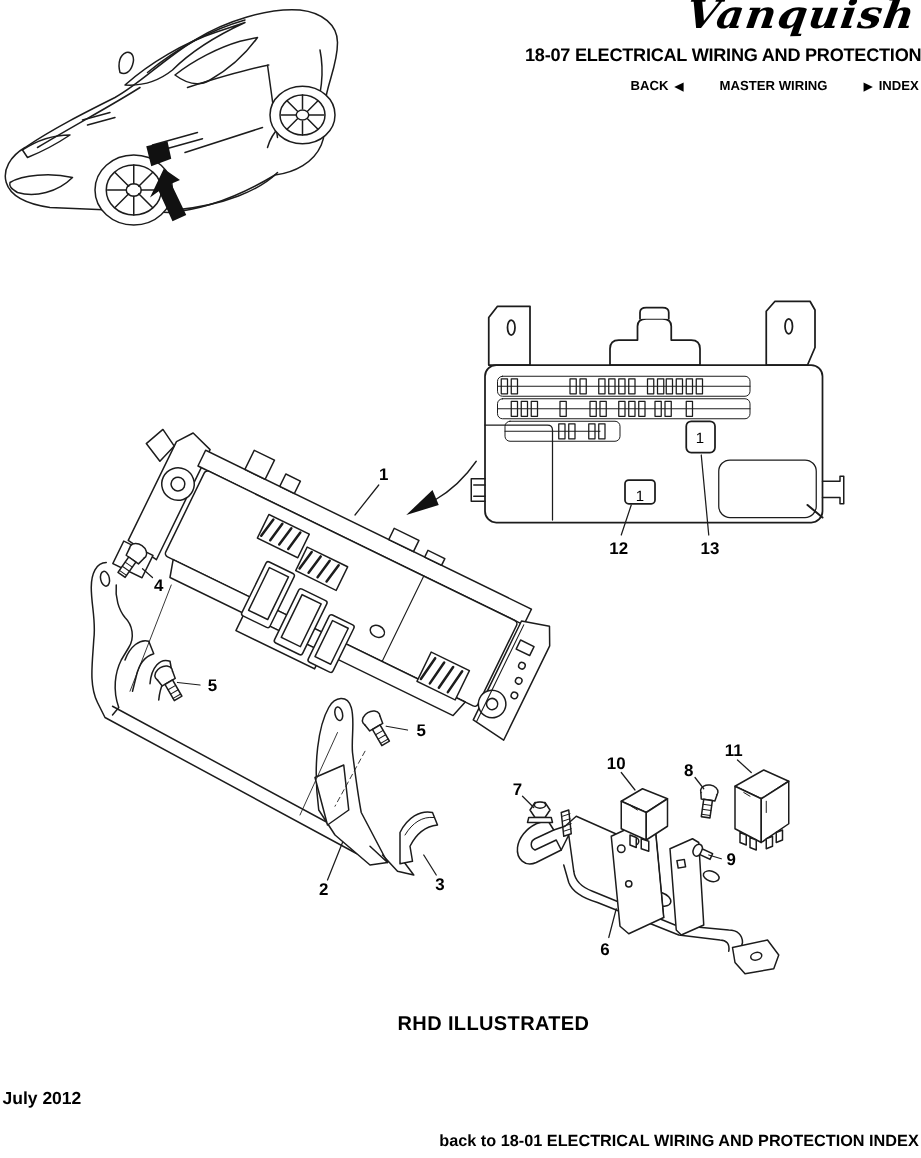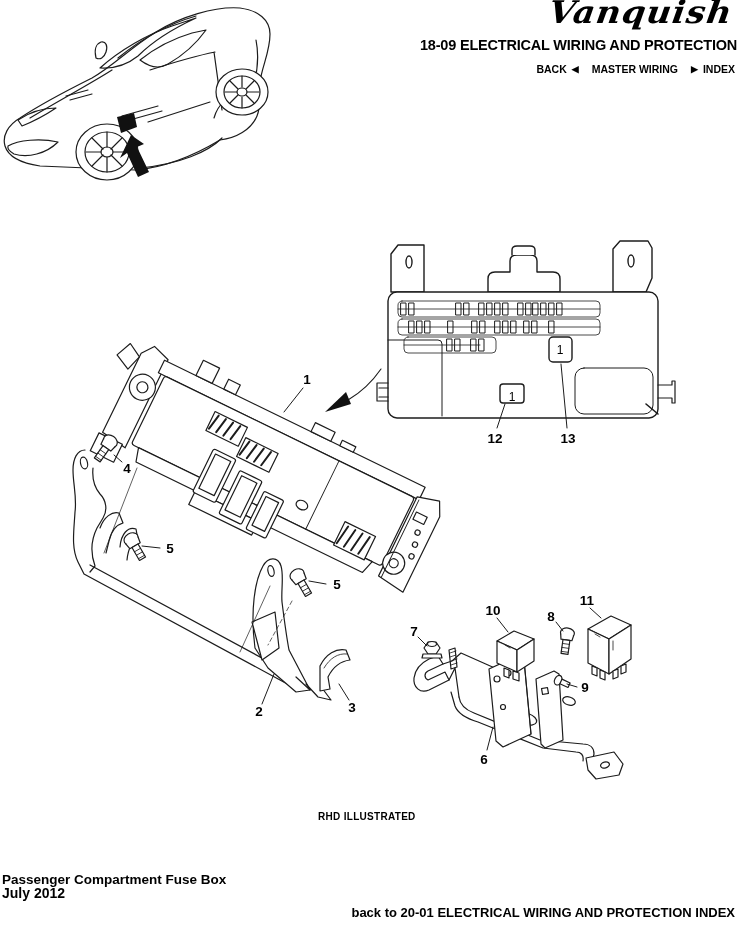--- a/index.html
+++ b/index.html
@@ -44,7 +44,7 @@
 <body>
 
 <div class="abs logo">Vanquish</div>
-<div class="abs section-title">18-09 ELECTRICAL WIRING AND PROTECTION</div>
+<div class="abs section-title">18-07 ELECTRICAL WIRING AND PROTECTION</div>
 <div class="abs nav-row">
   <span class="navlink">
     <span>BACK</span>

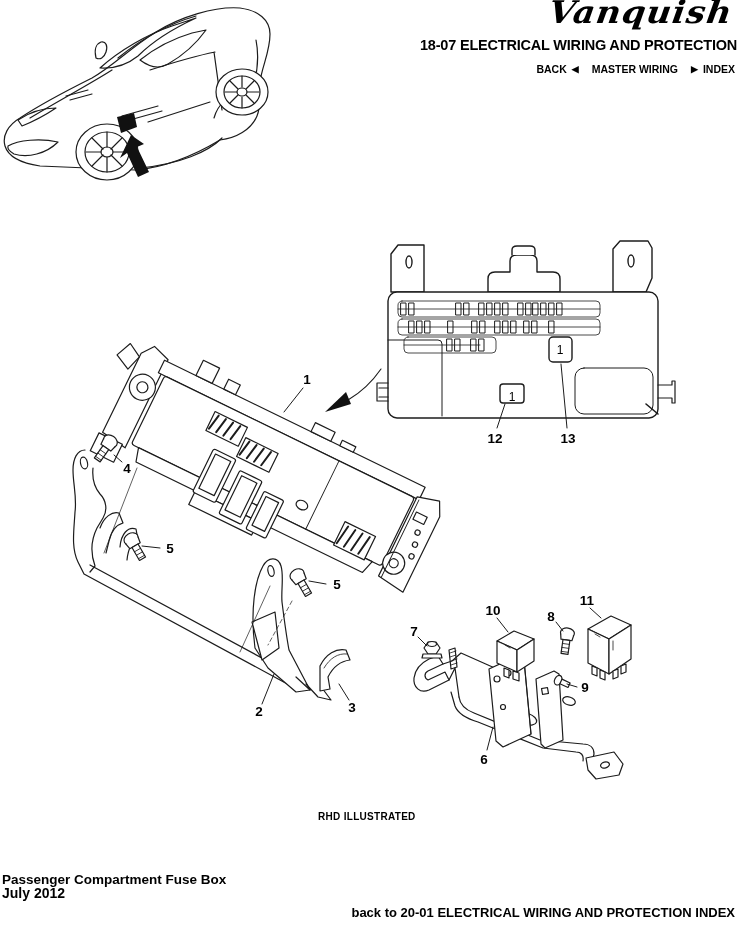--- a/index.html
+++ b/index.html
@@ -23,7 +23,7 @@
     left:420px;top:63px;width:315px;display:flex;justify-content:flex-end;
     gap:13px;font-size:10.5px;font-weight:bold;align-items:center;
   }
-  .nav-row .navlink{cursor:pointer;display:flex;gap:5px;align-items:center;white-space:nowrap;}
+  .nav-row .navlink{cursor:pointer;display:flex;gap:5px;align-items:center;white-space:nowrap;margin-left:16px;}
   .nav-row .tri{font-size:9px;}
   
   .rhd-note{left:318px;top:811px;font-size:10px;font-weight:bold;letter-spacing:.3px;}

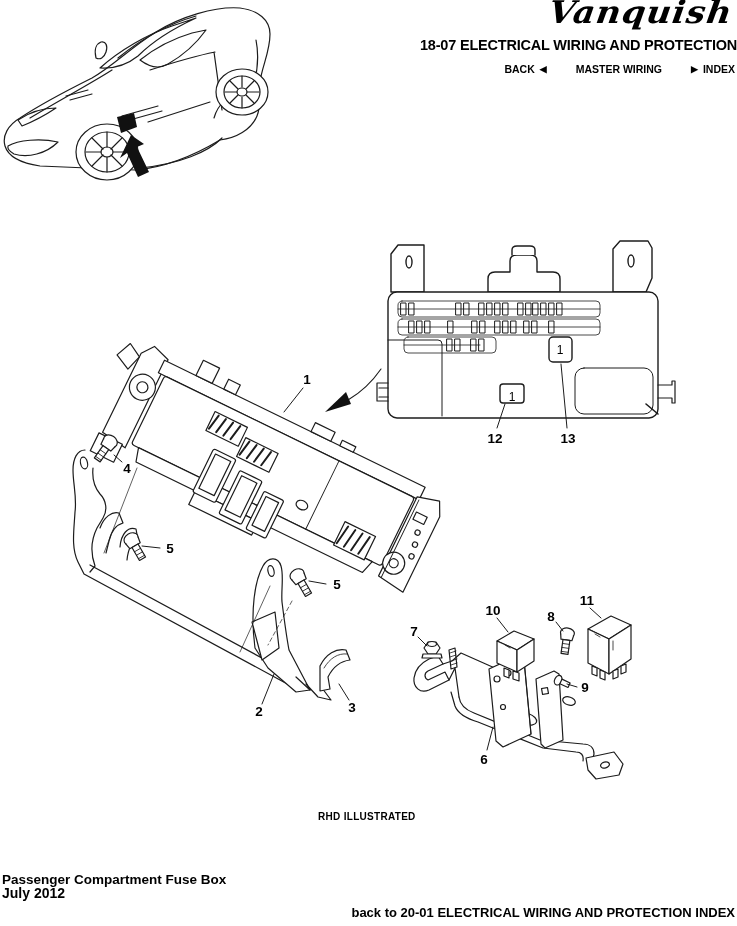--- a/index.html
+++ b/index.html
@@ -26,7 +26,7 @@
   .nav-row .navlink{cursor:pointer;display:flex;gap:5px;align-items:center;white-space:nowrap;margin-left:16px;}
   .nav-row .tri{font-size:9px;}
   
-  .rhd-note{left:318px;top:811px;font-size:10px;font-weight:bold;letter-spacing:.3px;}
+  .rhd-note{left:318px;top:811px;font-size:16px;font-weight:bold;letter-spacing:.3px;}
   
   .footer-left{left:2px;top:872px;line-height:15px;white-space:nowrap;}
   .footer-left .l1{font-size:13px;font-weight:bold;}

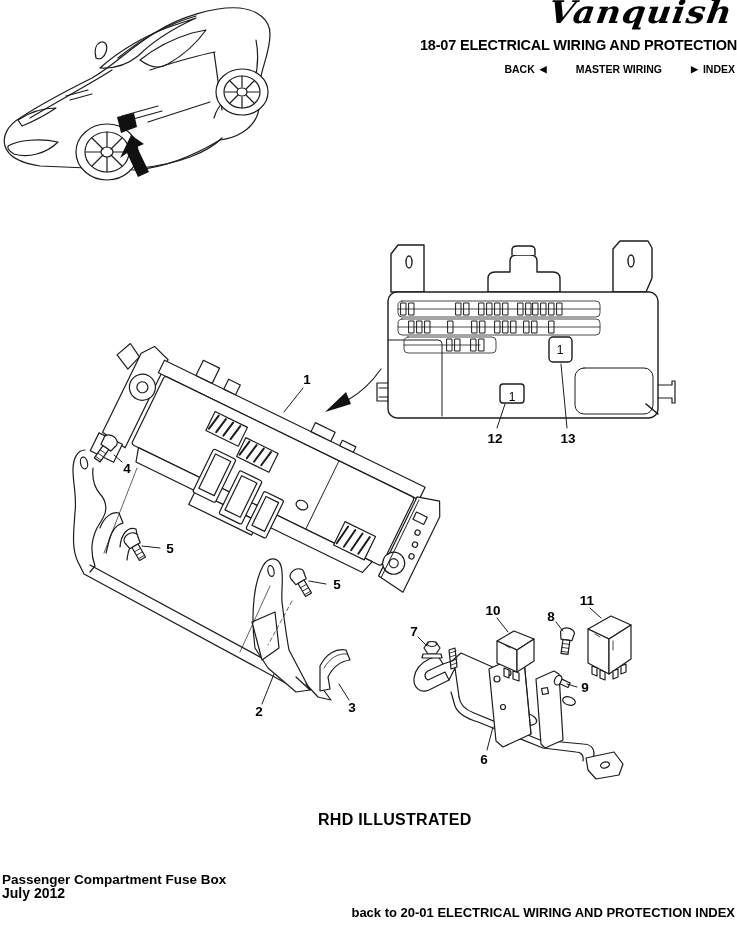--- a/index.html
+++ b/index.html
@@ -348,7 +348,6 @@
 <div class="abs rhd-note">RHD ILLUSTRATED</div>
 
 <div class="abs footer-left">
-  <div class="l2">Passenger Compartment Fuse Box</div>
   <div class="l3">July 2012</div>
 </div>
 

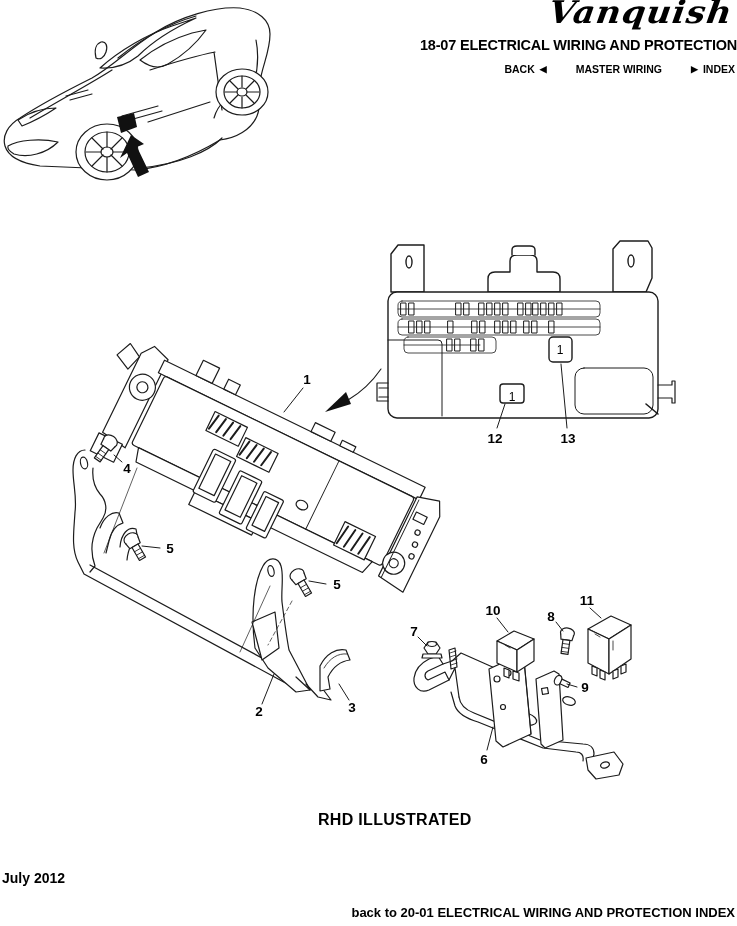--- a/index.html
+++ b/index.html
@@ -351,6 +351,6 @@
   <div class="l3">July 2012</div>
 </div>
 
-<div class="abs footer-right">back to 20-01 ELECTRICAL WIRING AND PROTECTION INDEX</div>
+<div class="abs footer-right">back to 18-01 ELECTRICAL WIRING AND PROTECTION INDEX</div>
 
 </body></html>

